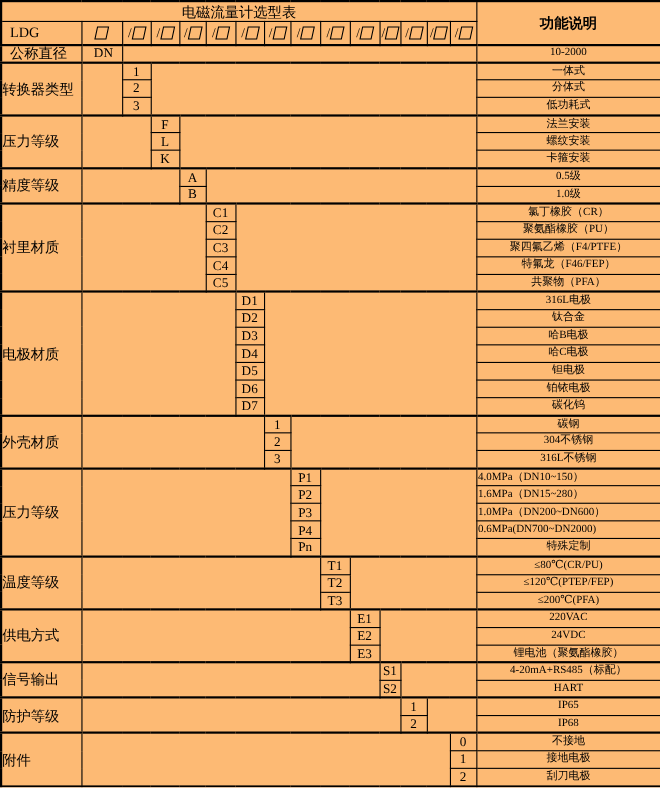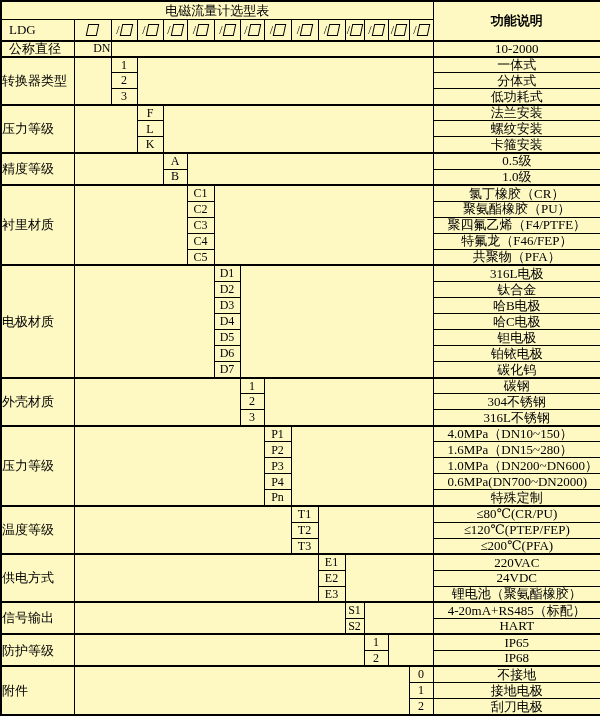--- a/index.html
+++ b/index.html
@@ -4,7 +4,7 @@
 <style>
   html,body{margin:0;padding:0;background:#ffffff;}
   body{font-family:"Liberation Serif","DejaVu Serif",serif;color:#000;}
-  .wrap{width:600px;height:716px;overflow:hidden;background:#fef9c3;}
+  .wrap{width:600px;height:716px;overflow:hidden;background:#fdba74;}
   table{border-collapse:collapse;table-layout:fixed;width:600px;height:716px;
         border:2px solid #000;}
   td,th{border:1px solid #000;padding:0;margin:0;overflow:hidden;

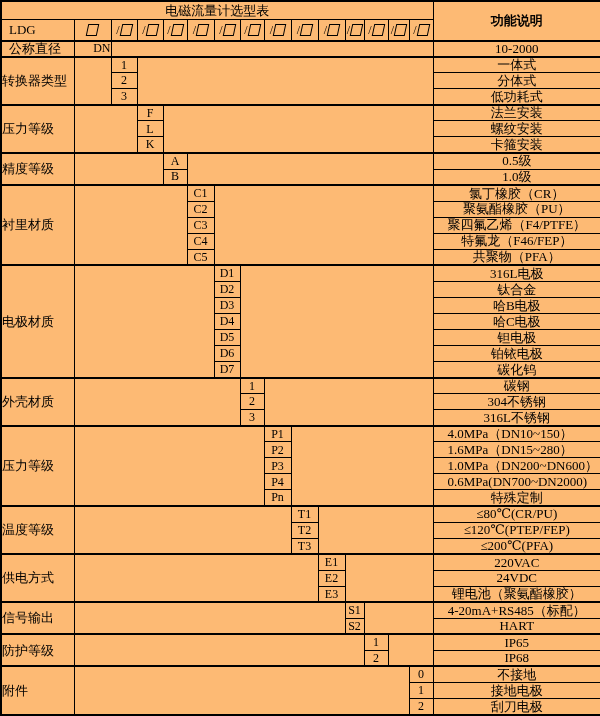--- a/index.html
+++ b/index.html
@@ -16,7 +16,7 @@
   tr.grp td, tr.grp th{border-top:2px solid #000;}
   .label-cell{text-align:left;}
   .label-left{text-align:left;padding-left:7px;}
-  .dn-cell{text-align:right;padding-left:3px;font-size:12px;}
+  .dn-cell{text-align:center;padding-left:3px;font-size:12px;}
   .code-cell{font-size:12px;}
   .desc-cell{font-size:13px;}
   .desc-cell.left{text-align:left;padding-left:14px;}

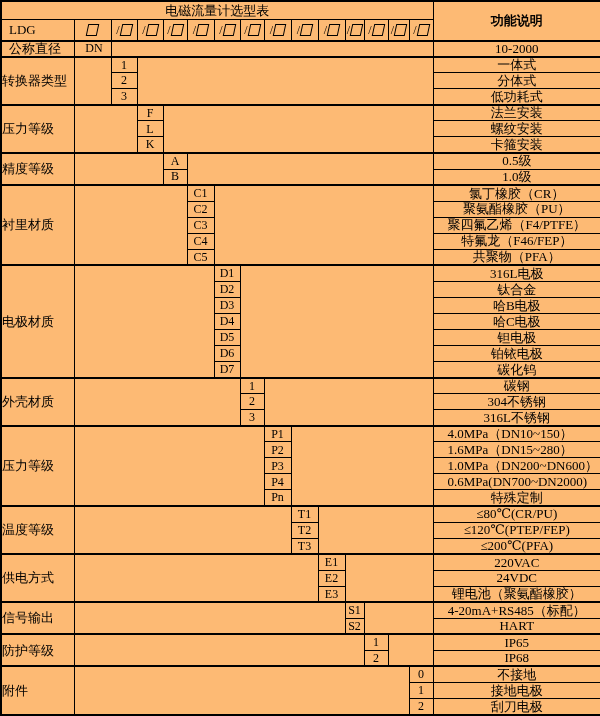--- a/index.html
+++ b/index.html
@@ -18,7 +18,7 @@
   .label-left{text-align:left;padding-left:7px;}
   .dn-cell{text-align:center;padding-left:3px;font-size:12px;}
   .code-cell{font-size:12px;}
-  .desc-cell{font-size:13px;}
+  .desc-cell{font-size:10px;}
   .desc-cell.left{text-align:left;padding-left:14px;}
   .func-header{font-size:13px;font-weight:bold;}
   .box{display:inline-block;width:9px;height:10px;border:1px solid #000;

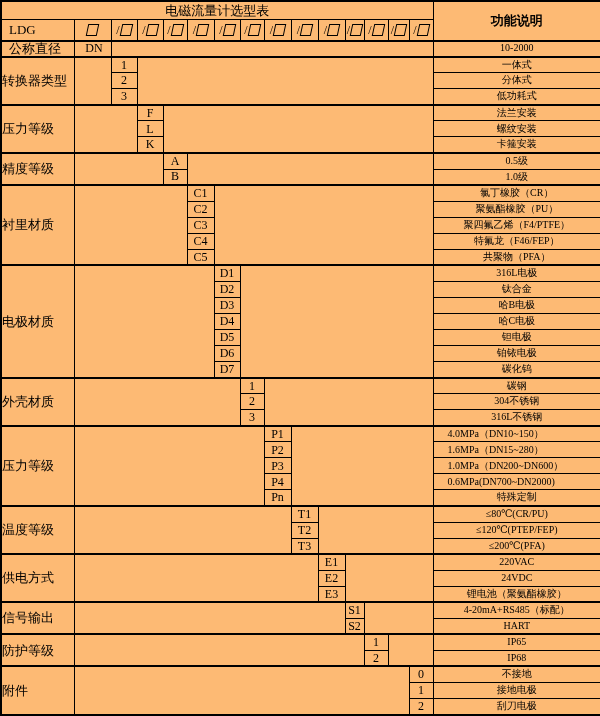--- a/index.html
+++ b/index.html
@@ -19,7 +19,7 @@
   .dn-cell{text-align:center;padding-left:3px;font-size:12px;}
   .code-cell{font-size:12px;}
   .desc-cell{font-size:10px;}
-  .desc-cell.left{text-align:left;padding-left:14px;}
+  .desc-cell.left{text-align:left;padding-left:1px;}
   .func-header{font-size:13px;font-weight:bold;}
   .box{display:inline-block;width:9px;height:10px;border:1px solid #000;
        transform:skewX(-12deg);vertical-align:middle;}

